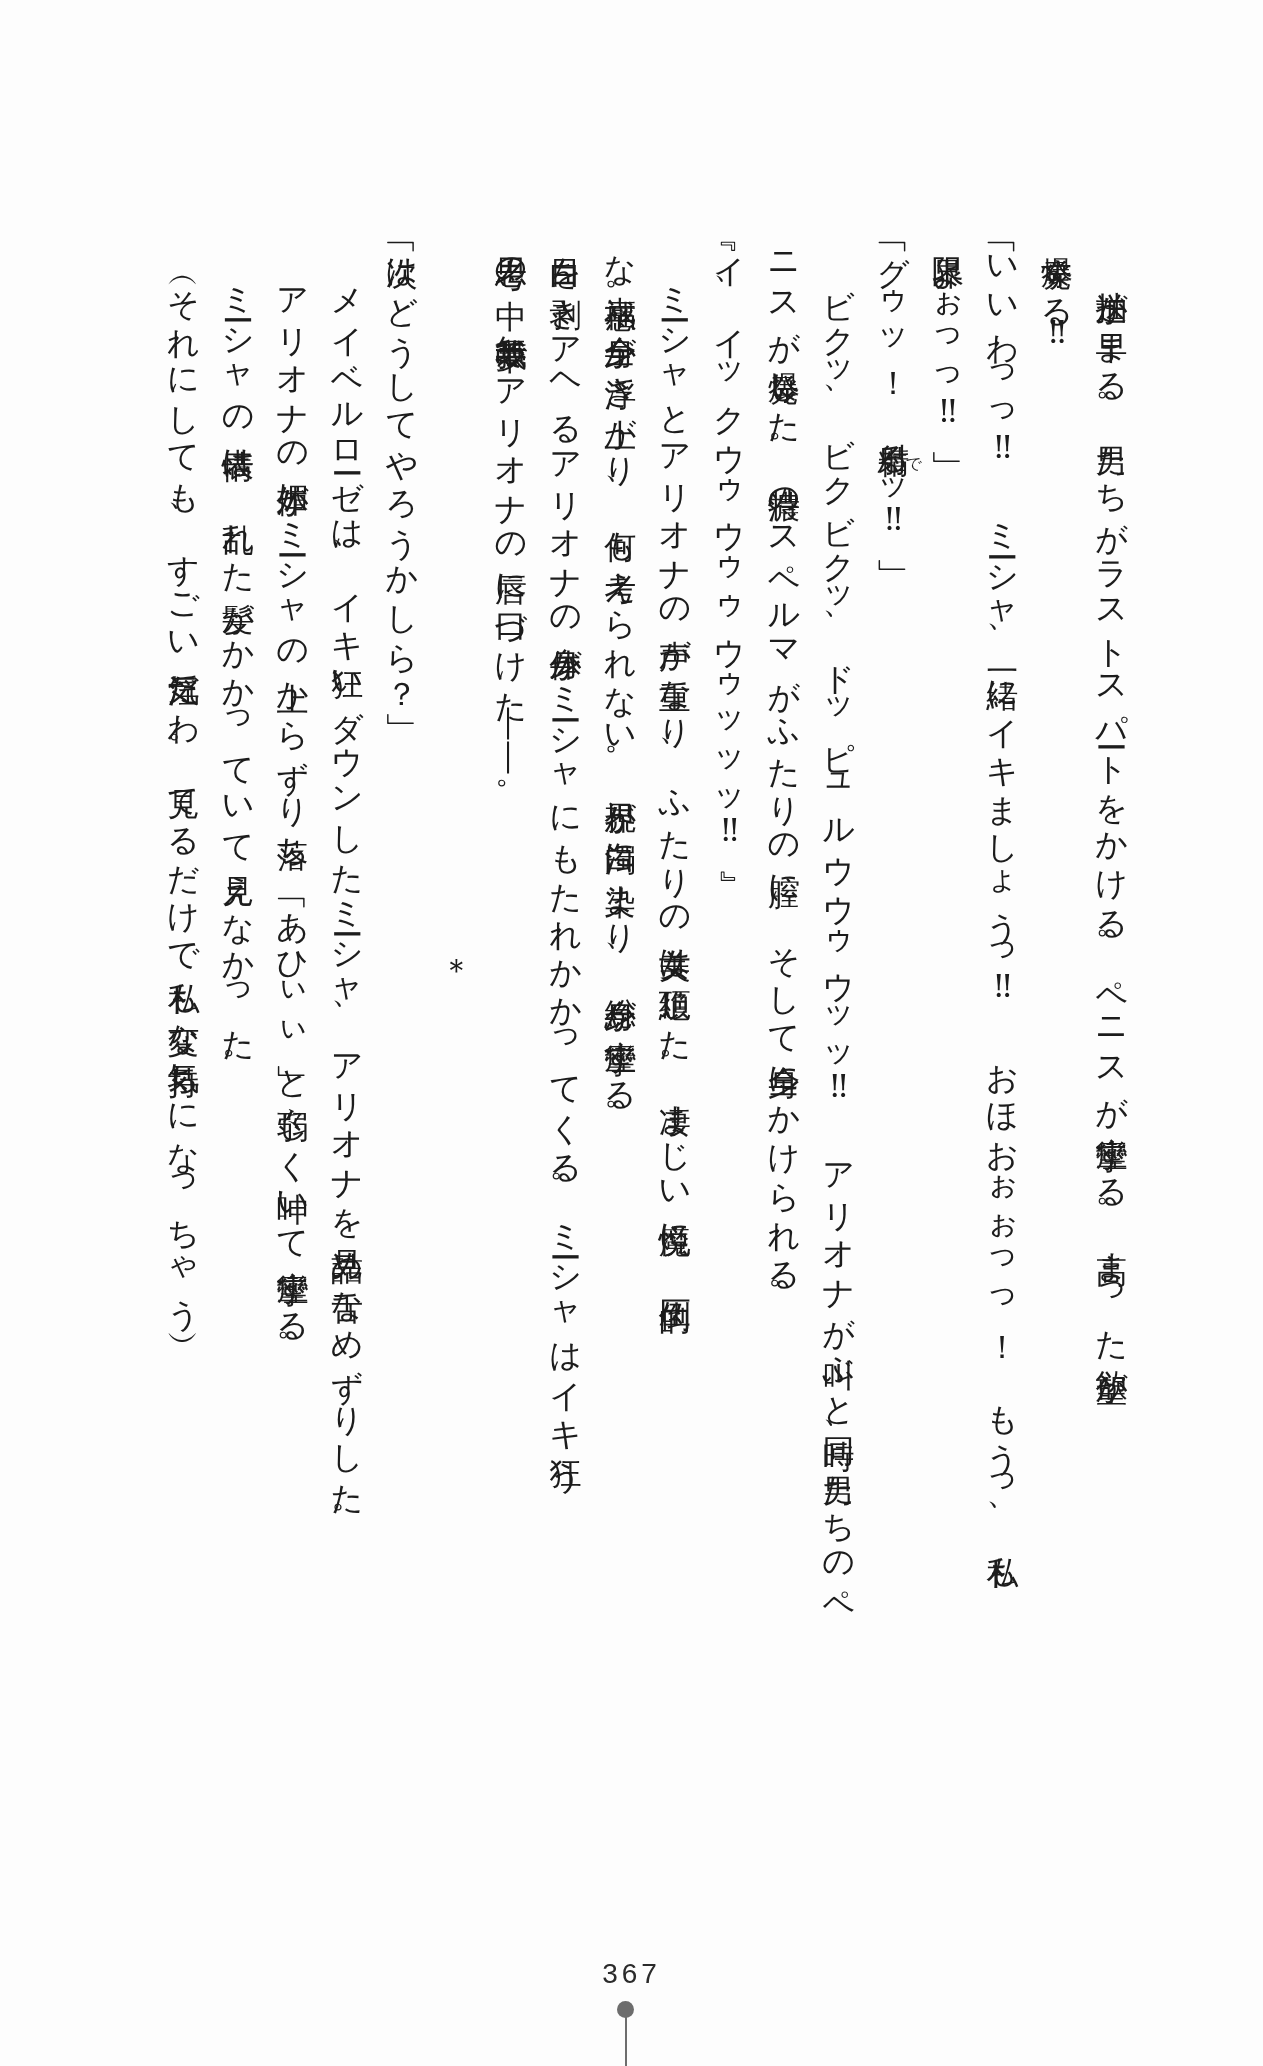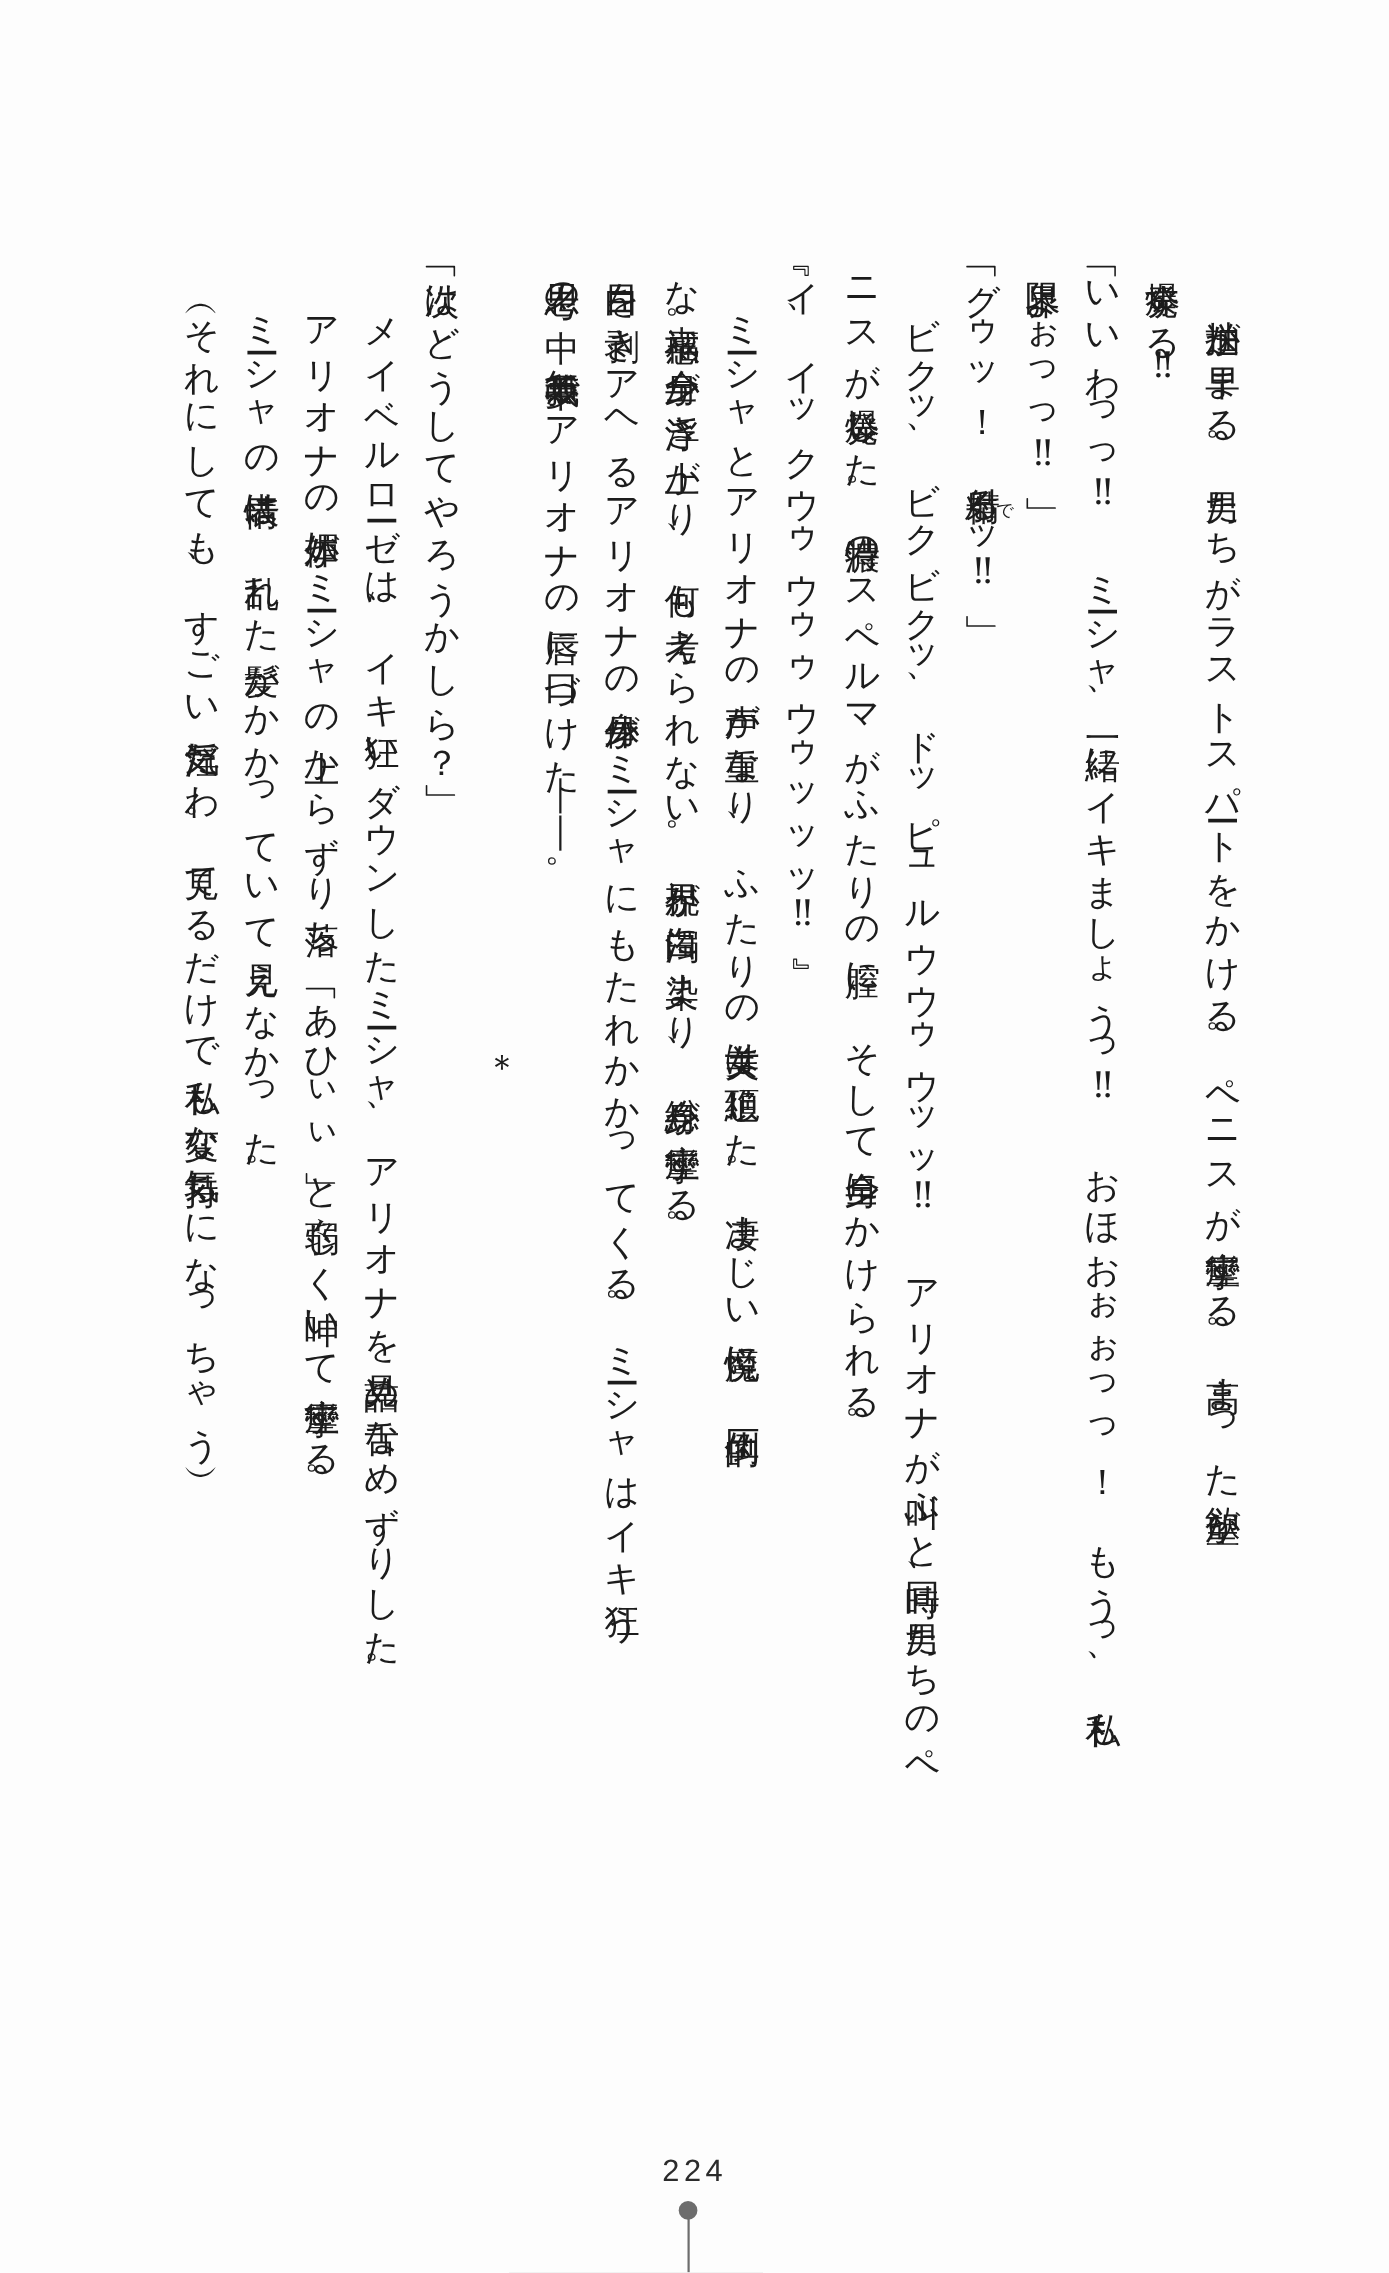--- a/index.html
+++ b/index.html
@@ -97,7 +97,7 @@
     <p class="col">　（それにしても、すごい淫気だわ。見てるだけで私も変な気持ちになっちゃう）</p>
   </div>
 
-  <div class="page-number">224</div>
+  <div class="page-number">367</div>
   <div class="marker-dot"></div>
   <div class="marker-line"></div>
 

